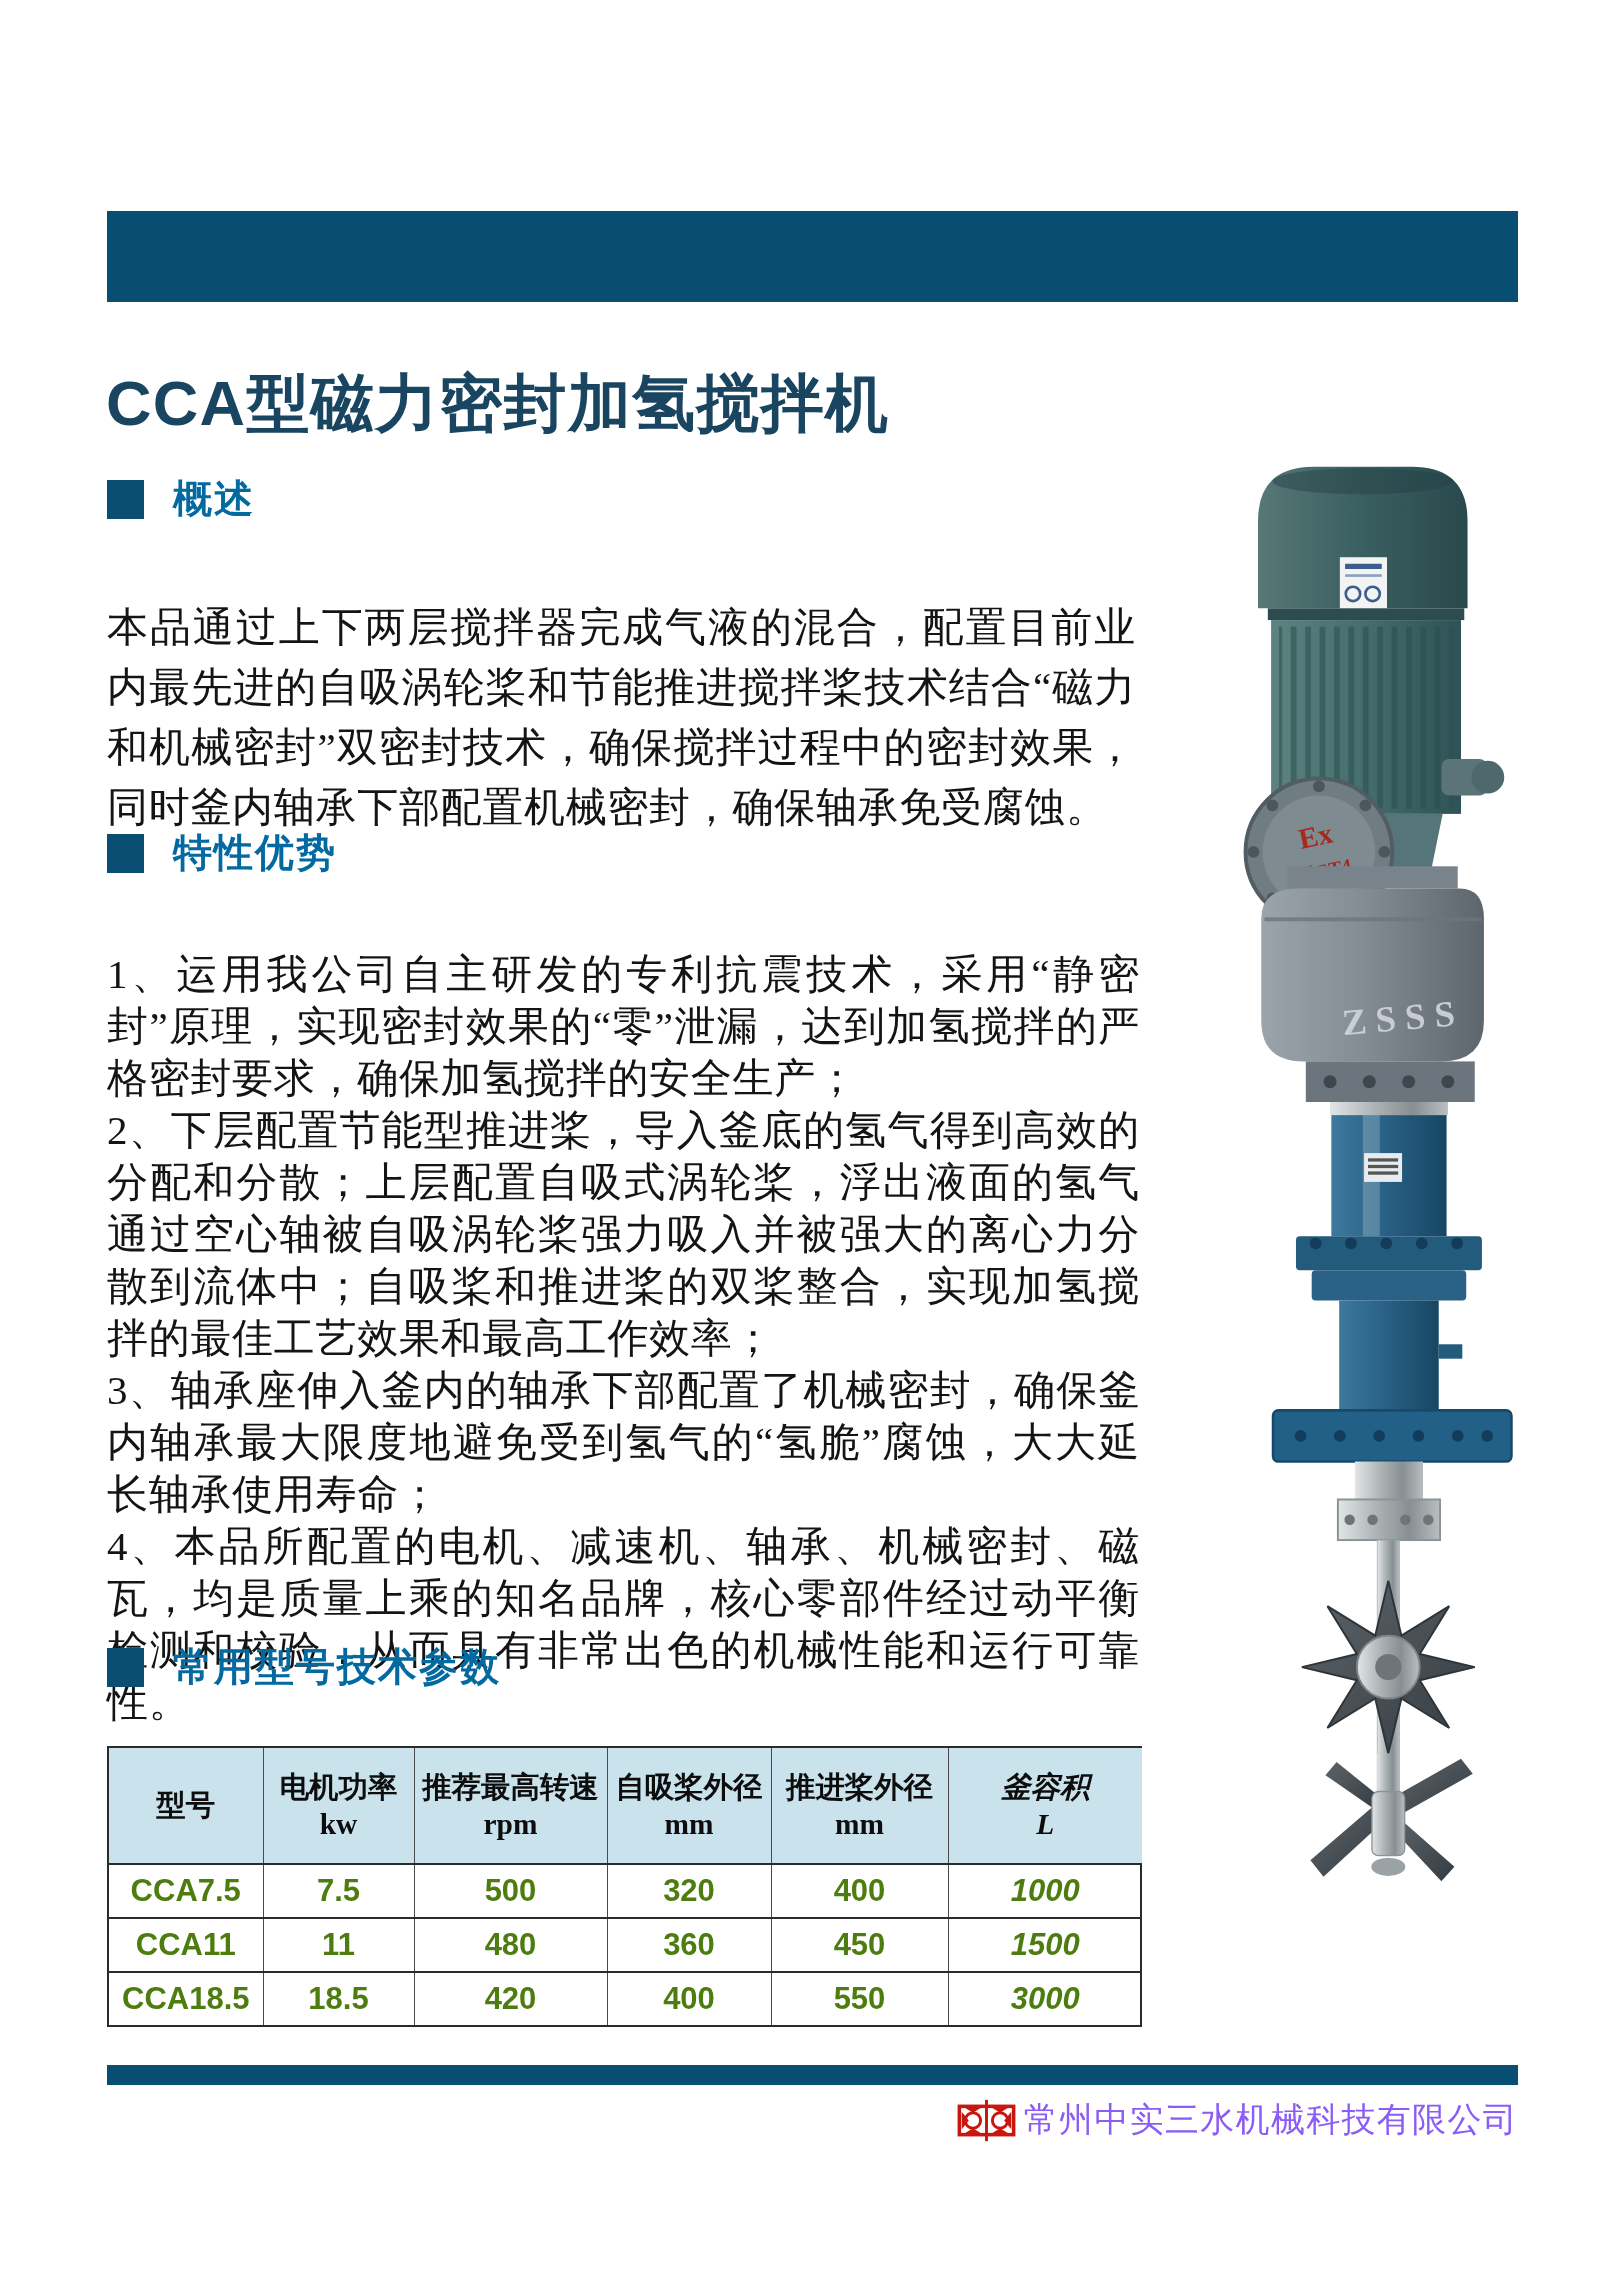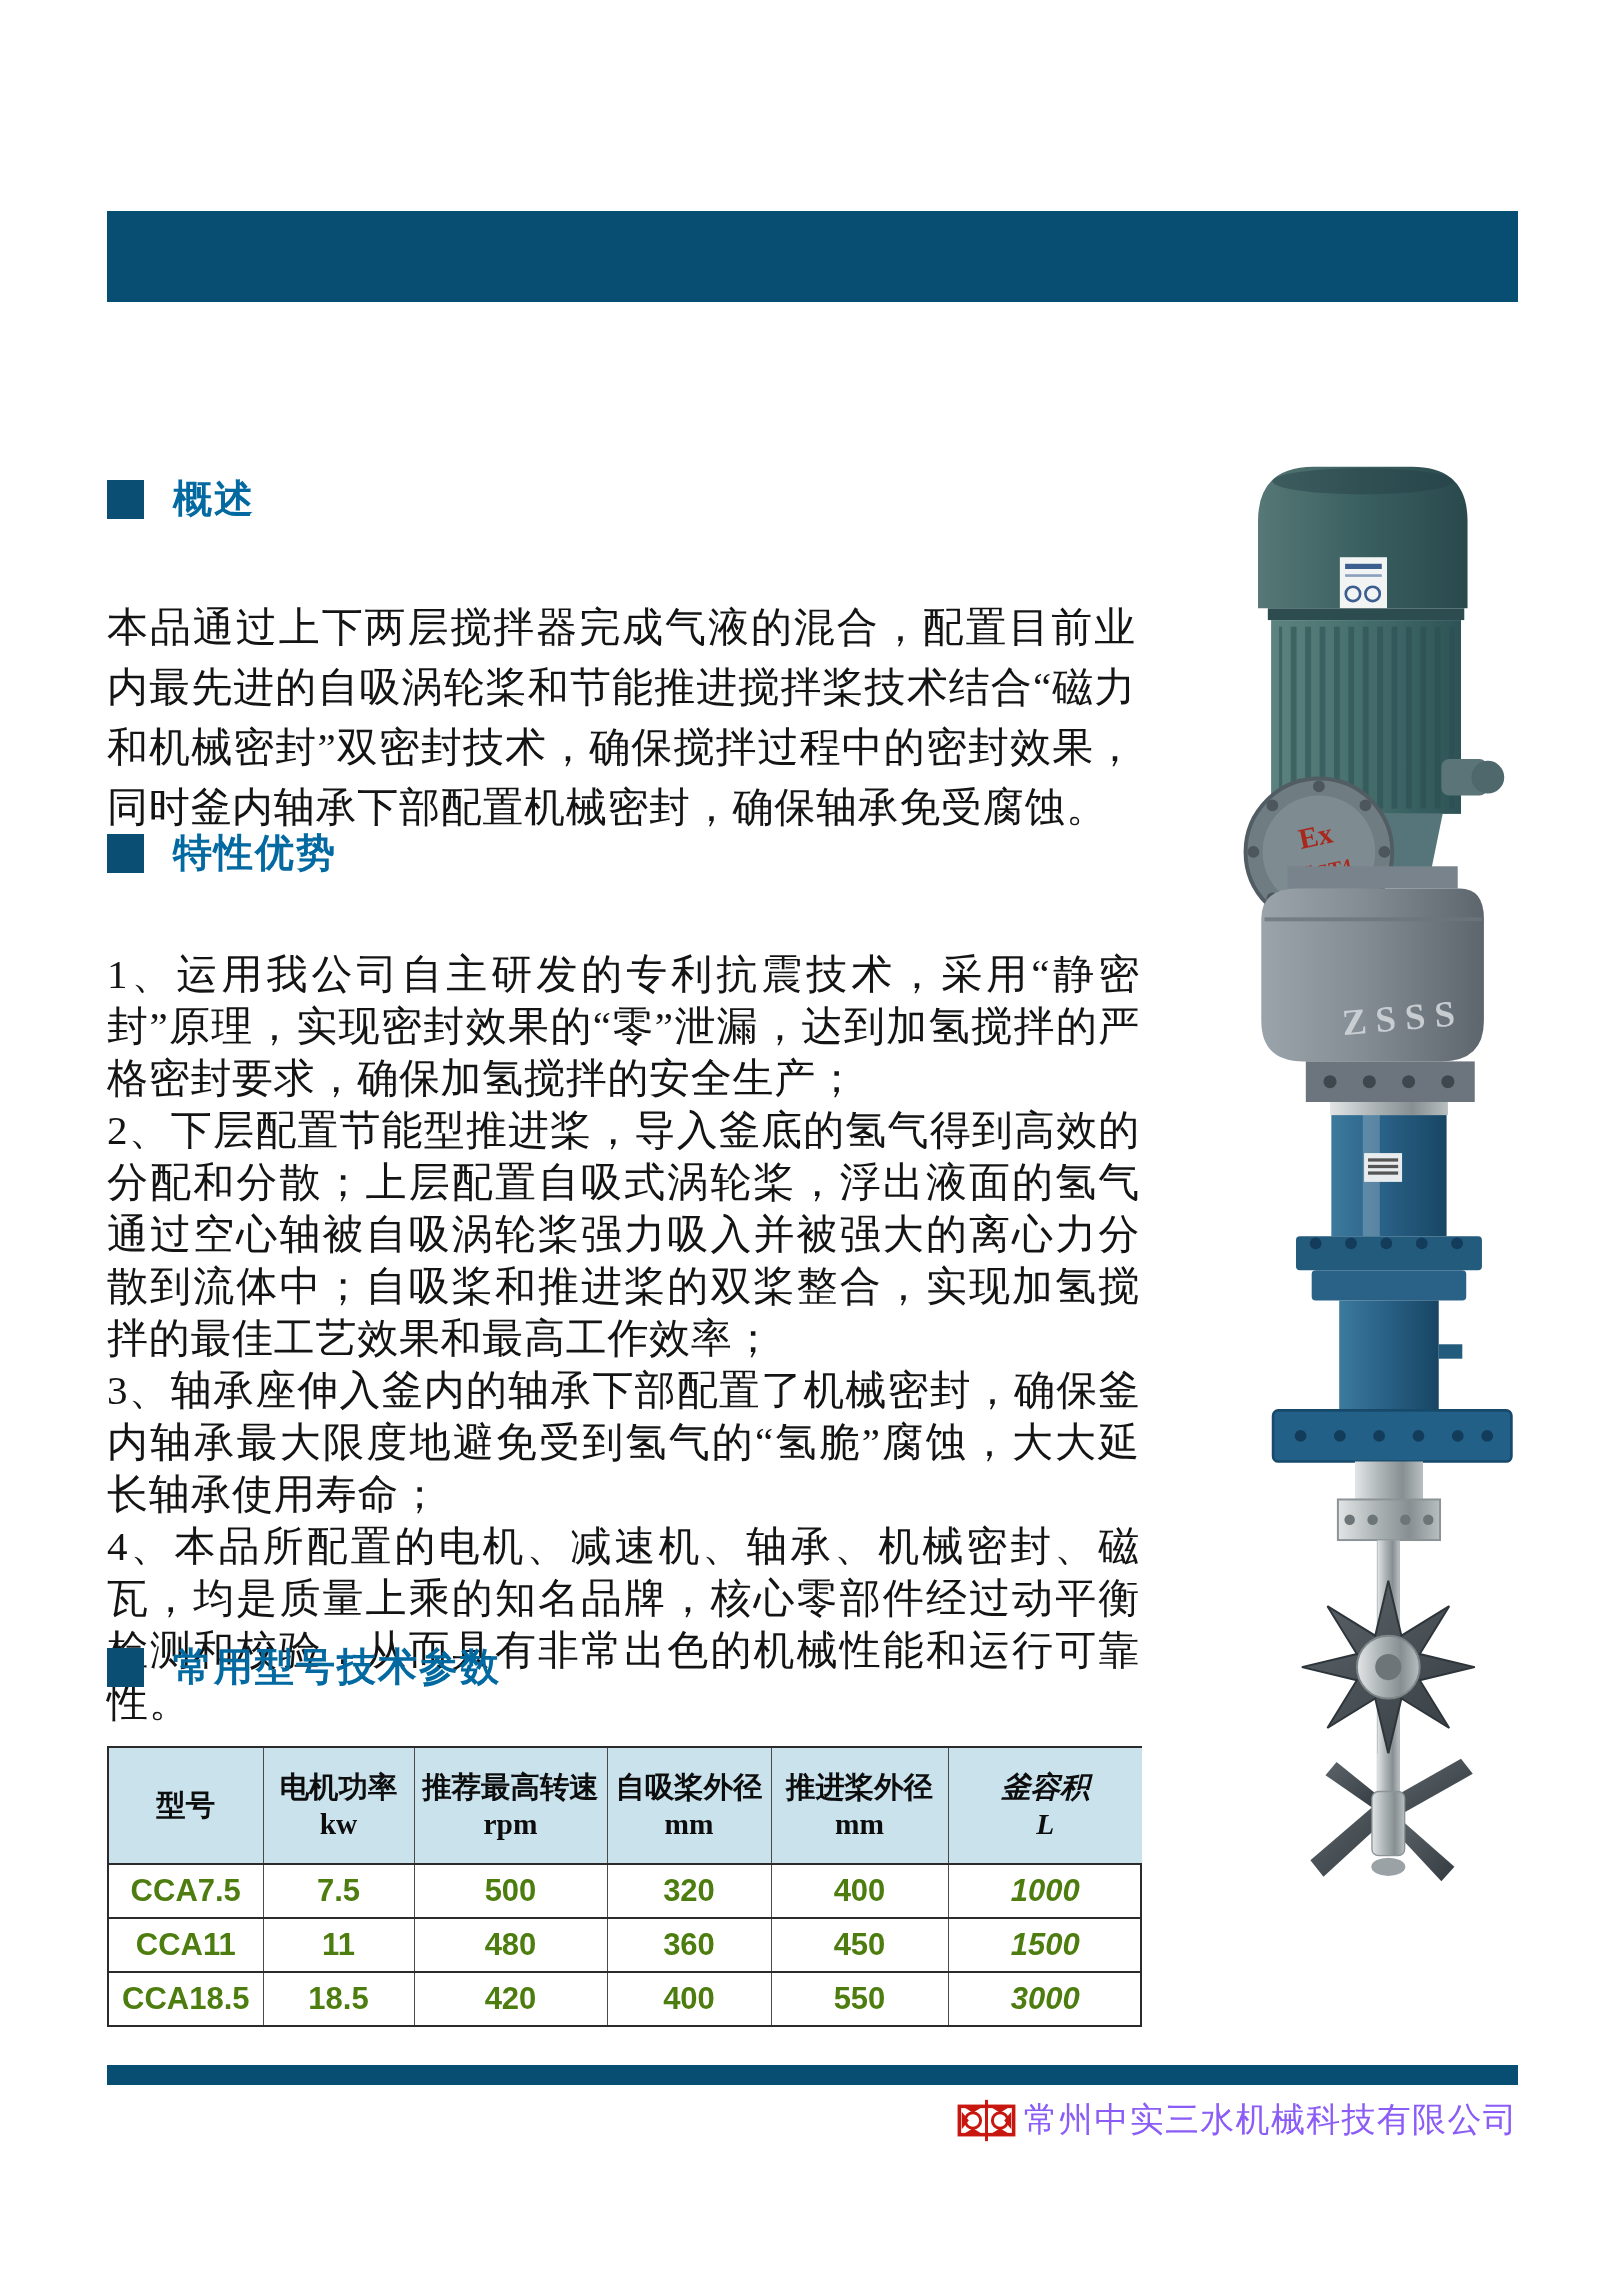--- a/index.html
+++ b/index.html
@@ -51,6 +51,7 @@
 
   <div class="topbar"></div>
 
+  <h1 class="page-title">CCA型磁力密封加氢搅拌机</h1>
 
   <div class="sec sec1">
     <span class="sq"></span>

